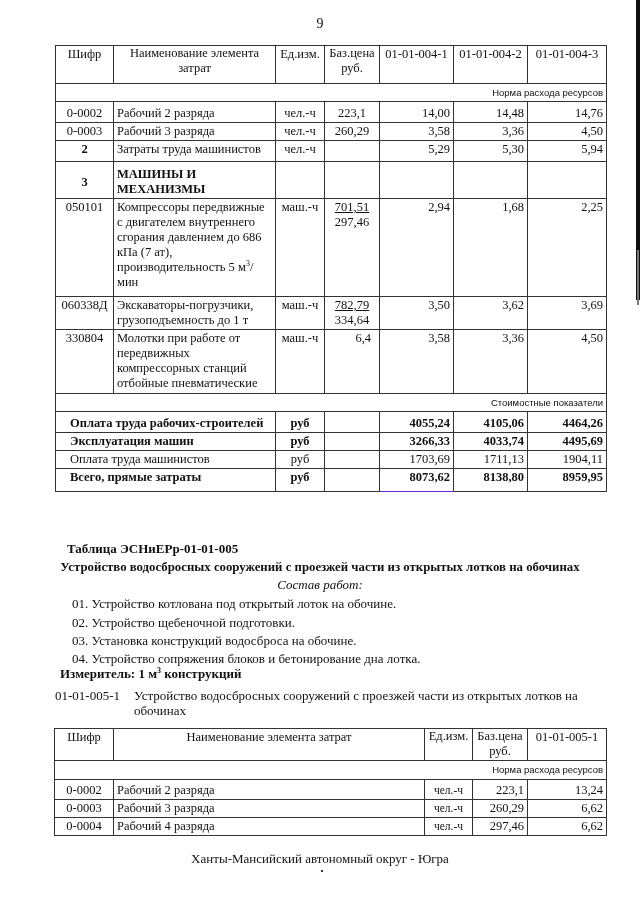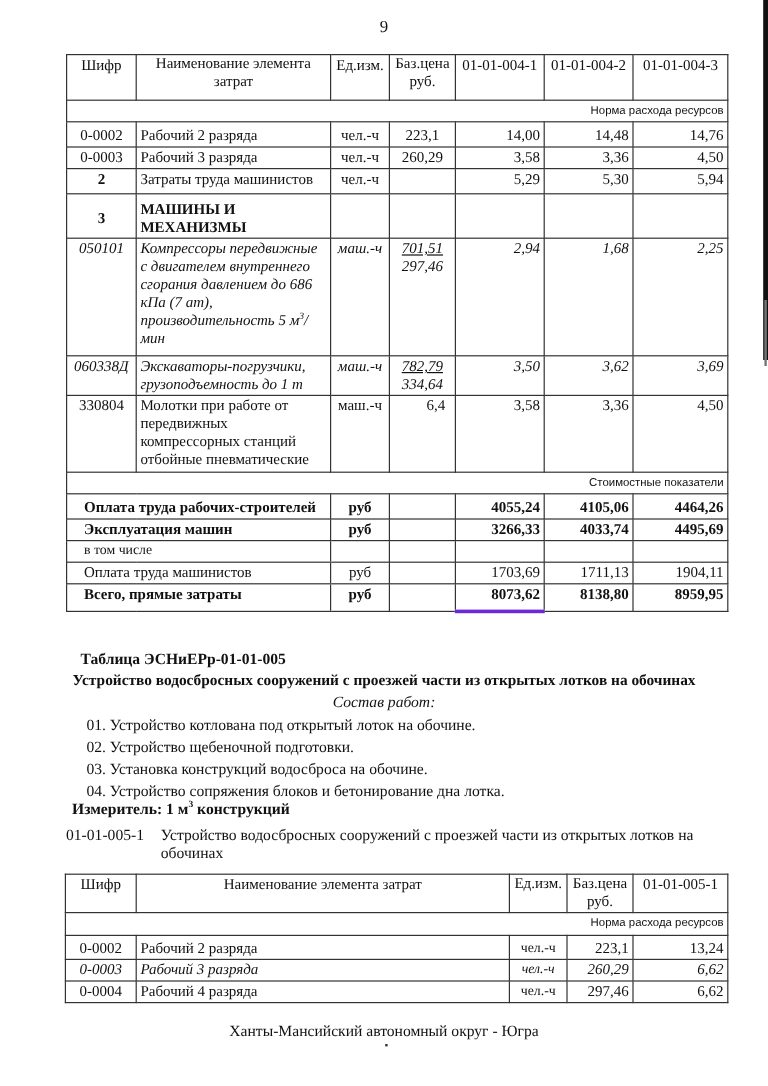--- a/index.html
+++ b/index.html
@@ -17,7 +17,7 @@
   .c { text-align: center; }
   .r { text-align: right; }
   .b { font-weight: bold; }
-  .nob-tb td { border-top: none; border-bottom: none; font-style: italic; }
+  .nob-tb td { border-top: none; border-bottom: none; }
   .nob-t td { border-top: none; }
   .nob-b td { border-bottom: none; }
   .u { text-decoration: underline; }

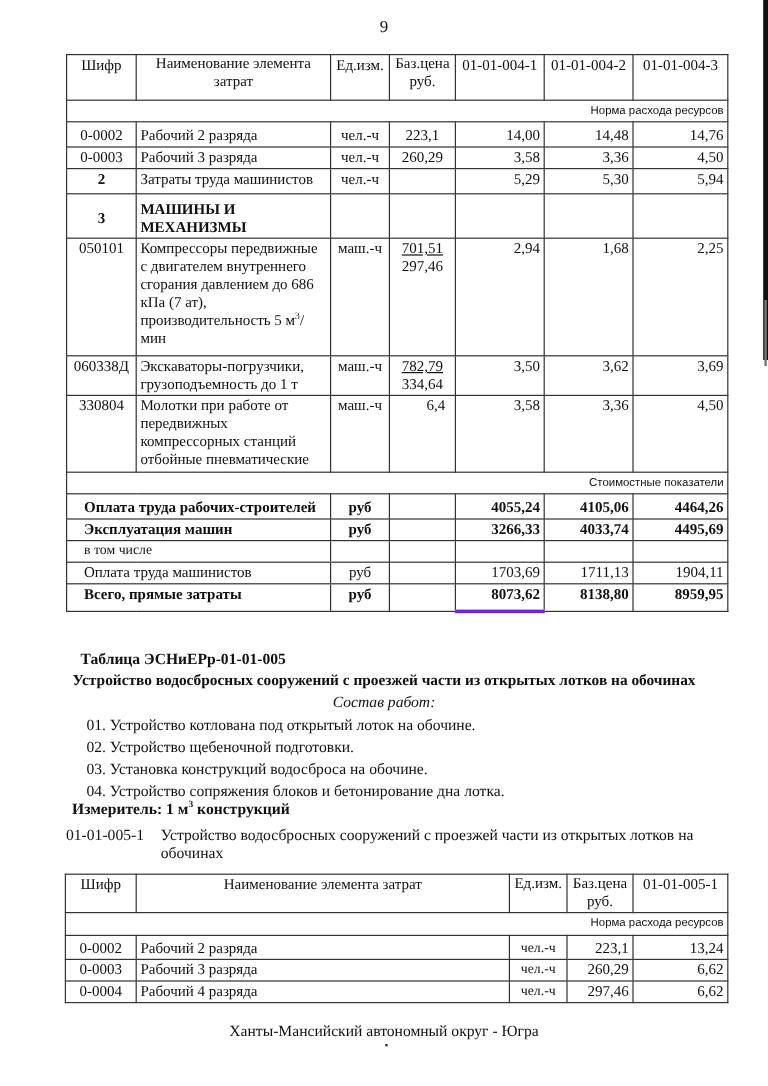--- a/index.html
+++ b/index.html
@@ -144,14 +144,6 @@
     <td class="r">4495,69</td>
   </tr>
   <tr class="sum">
-    <td colspan="2" class="nm" style="padding-left:14px; font-size:11.5px">в том числе</td>
-    <td class="c"></td>
-    <td></td>
-    <td class="r"></td>
-    <td class="r"></td>
-    <td class="r"></td>
-  </tr>
-  <tr class="sum">
     <td colspan="2" class="nm" style="padding-left:14px">Оплата труда машинистов</td>
     <td class="c">руб</td>
     <td></td>

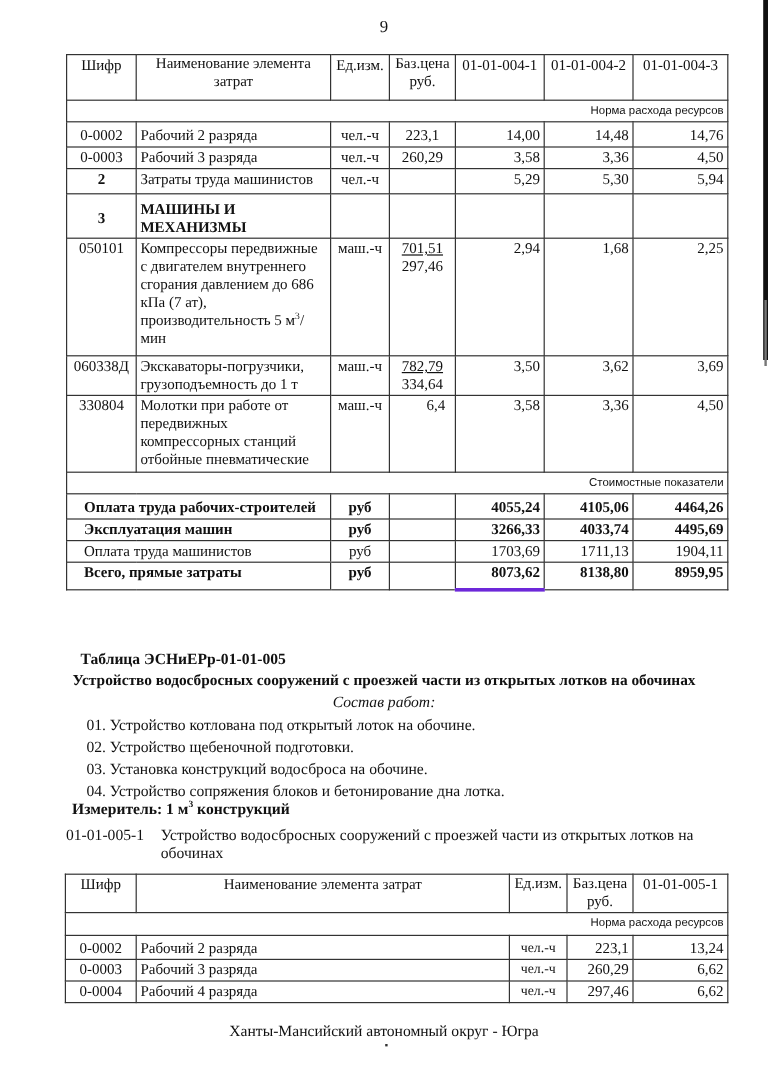--- a/index.html
+++ b/index.html
@@ -155,7 +155,7 @@
     <td colspan="2" class="nm" style="padding-left:14px; padding-bottom:6px; border-bottom:1px solid #333">Всего, прямые затраты</td>
     <td class="c" style="border-bottom:1px solid #333">руб</td>
     <td style="border-bottom:1px solid #333"></td>
-    <td class="r" style="border-bottom:3px solid #6d28d9">8073,62</td>
+    <td class="r" style="border-bottom:1px solid #6d28d9">8073,62</td>
     <td class="r" style="border-bottom:1px solid #333">8138,80</td>
     <td class="r" style="border-bottom:1px solid #333">8959,95</td>
   </tr>

